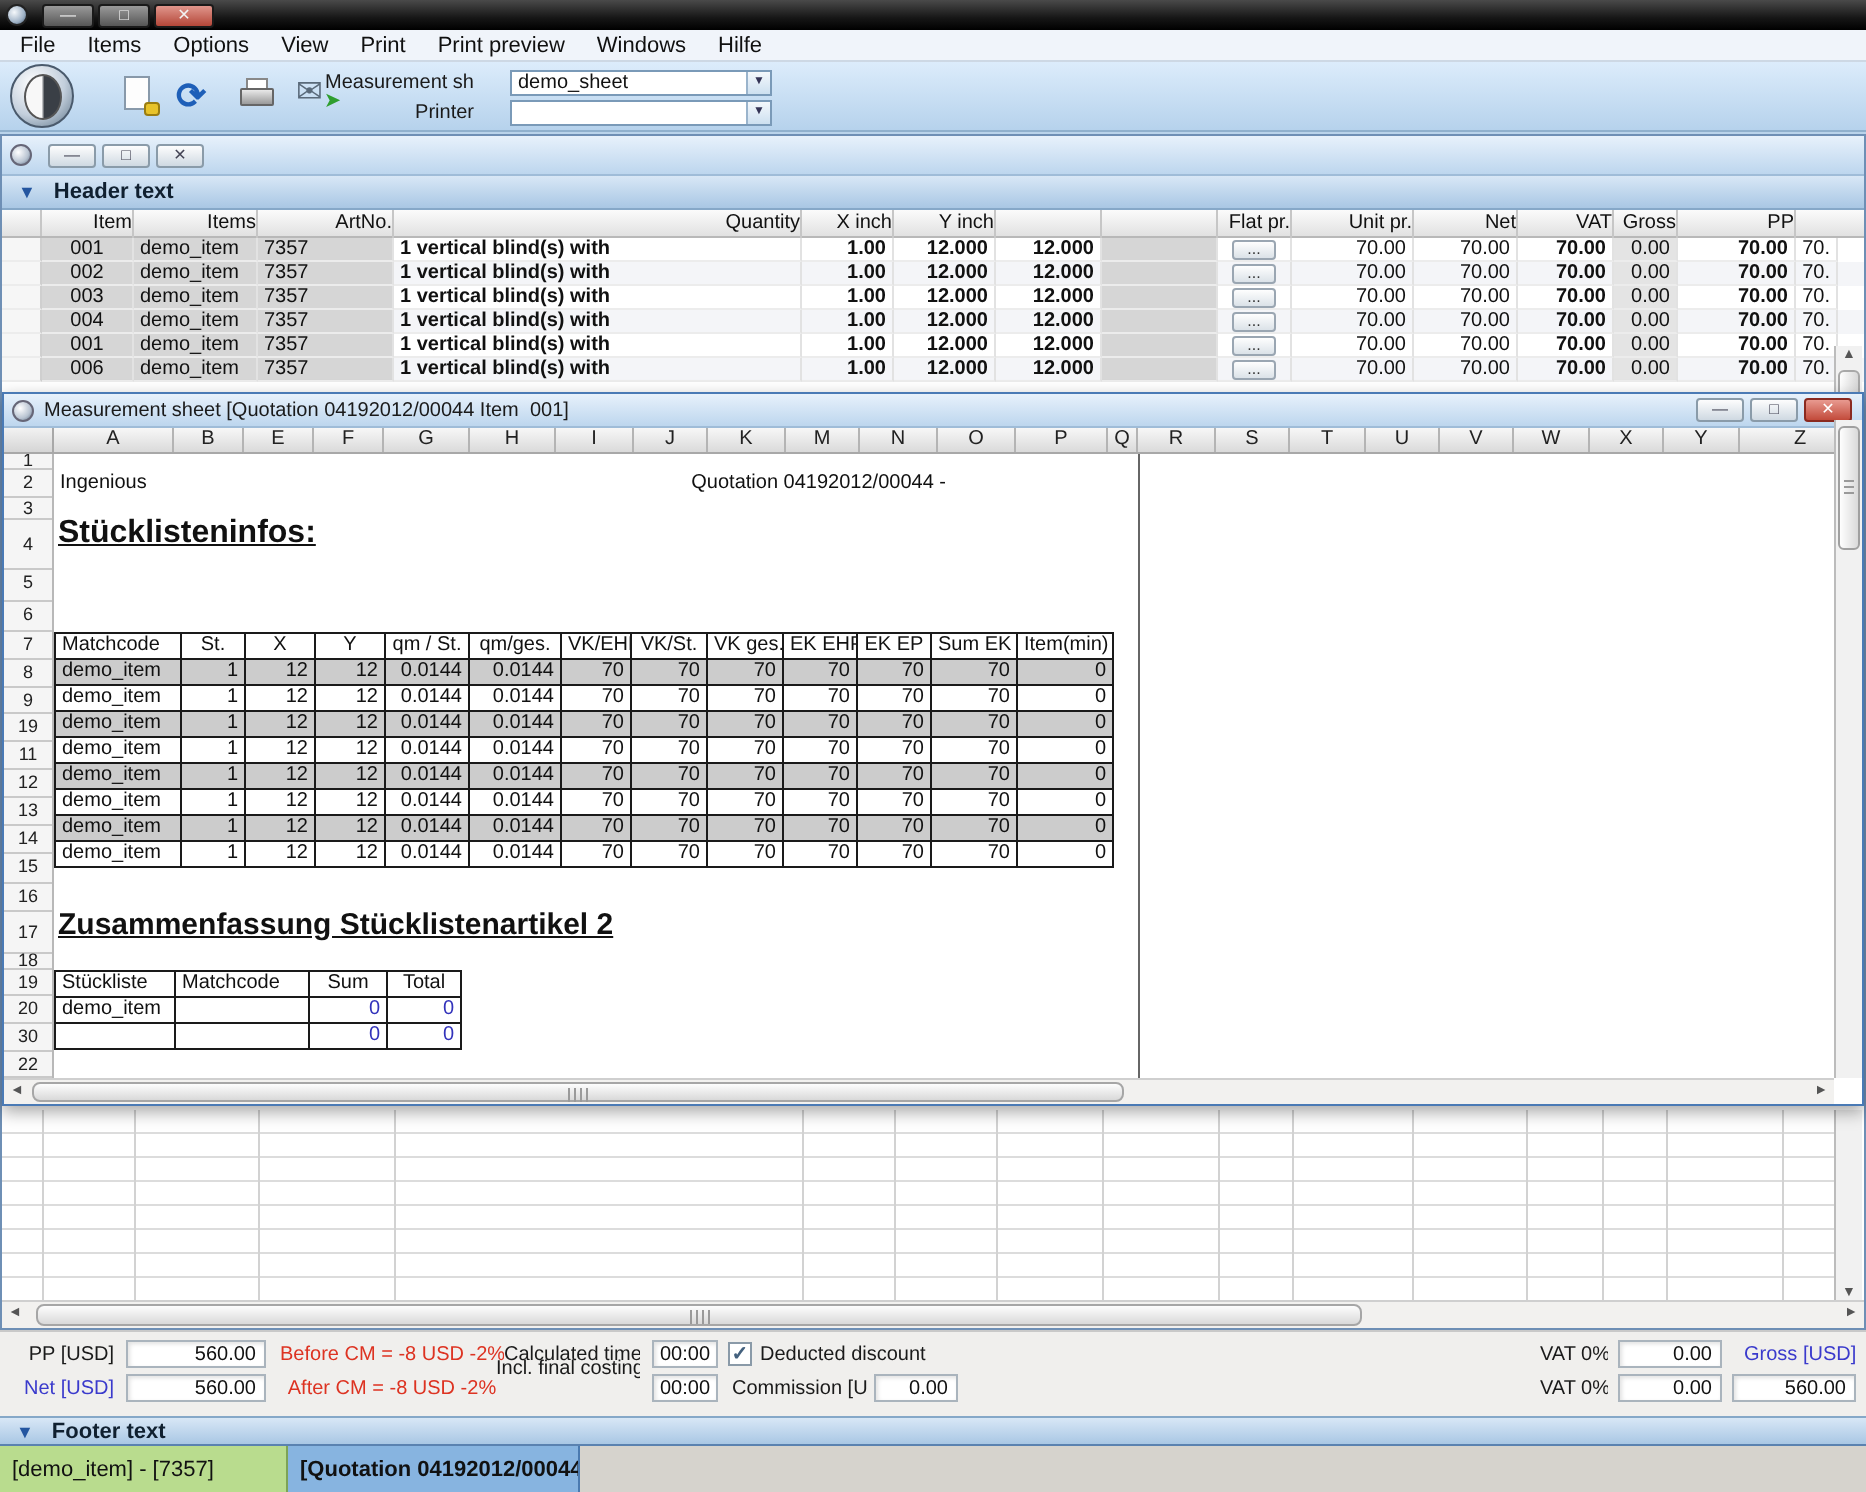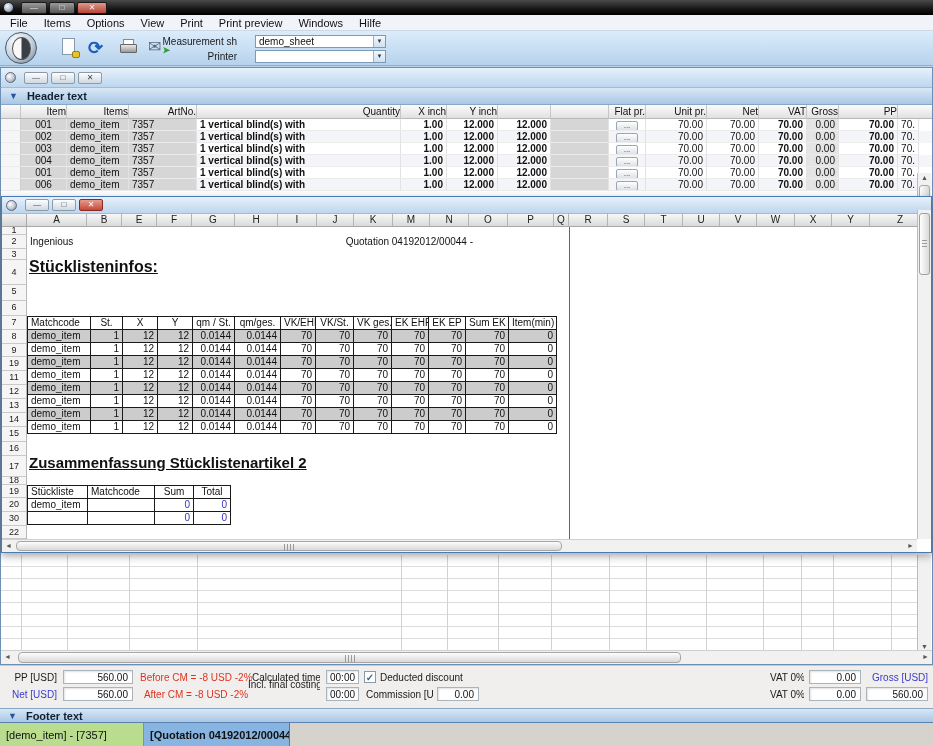--- a/index.html
+++ b/index.html
@@ -421,6 +421,7 @@
   <div class="sheet">
     <div class="ms-title">
       <span class="mdi-icon"></span>
+      <span style="flex:1">Measurement sheet [Quotation 04192012/00044 Item  001]</span>
       <span class="wbtns" style="margin-right:5px">
         <span class="mbtn">—</span>
         <span class="mbtn">□</span>

